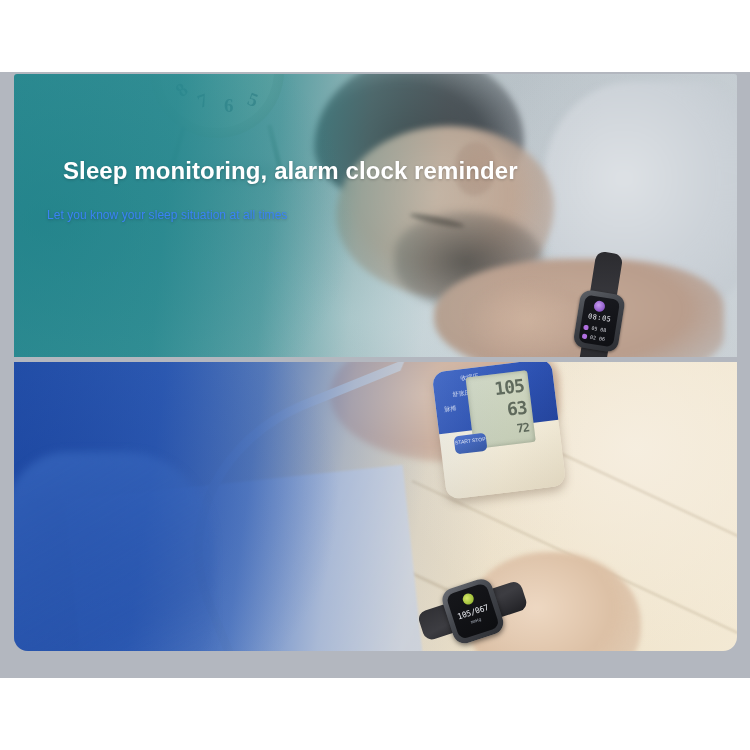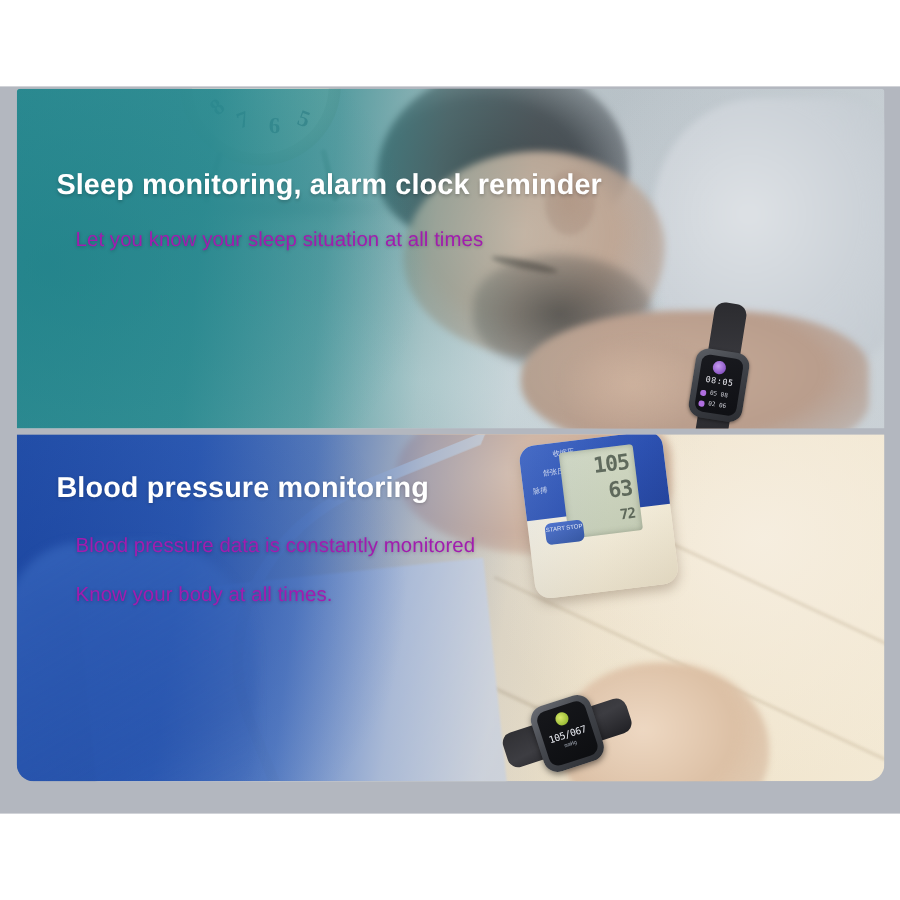--- a/index.html
+++ b/index.html
@@ -506,7 +506,7 @@
   .copy-bp    { top: 30px; }
 
   .headline {
-    margin: 0;
+    margin: 16px;
     color: #ffffff;
     font-size: 24px;
     font-weight: 700;

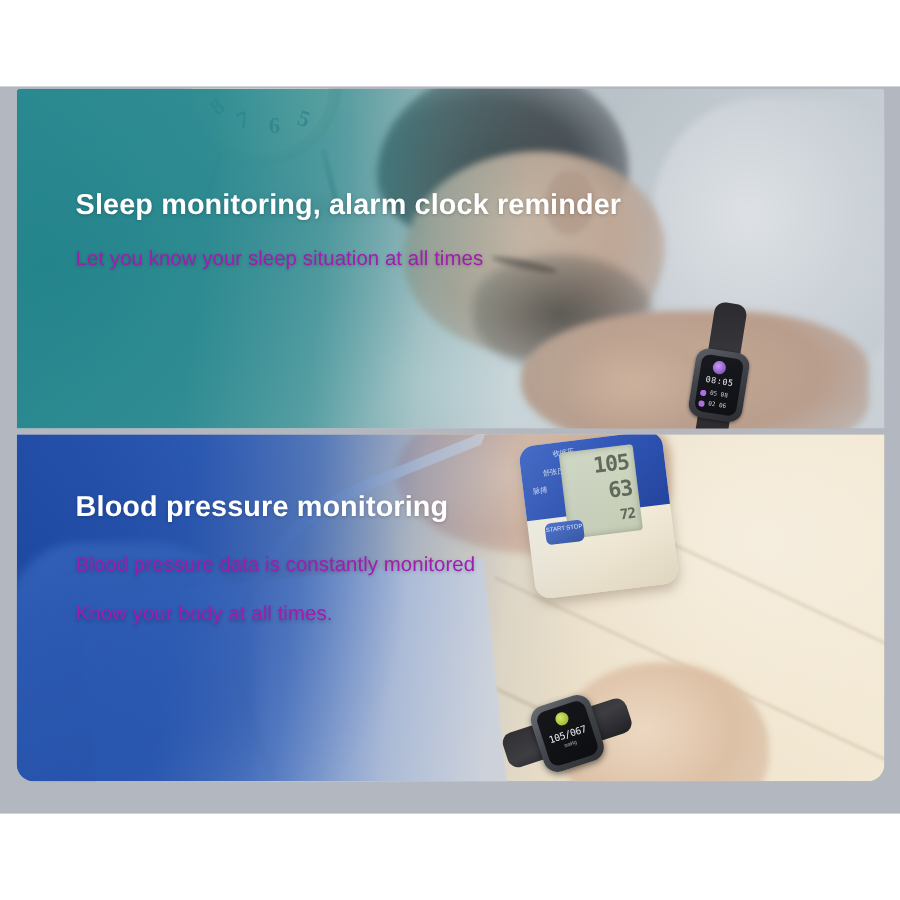--- a/index.html
+++ b/index.html
@@ -516,9 +516,9 @@
     white-space: nowrap;
   }
   .subline {
-    margin: 16px;
-    color: #a21caf;
-    font-size: 17px;
+    margin: 0;
+    color: #3b82f6;
+    font-size: 12px;
     font-weight: 400;
     line-height: 25px;
     letter-spacing: 0.05px;

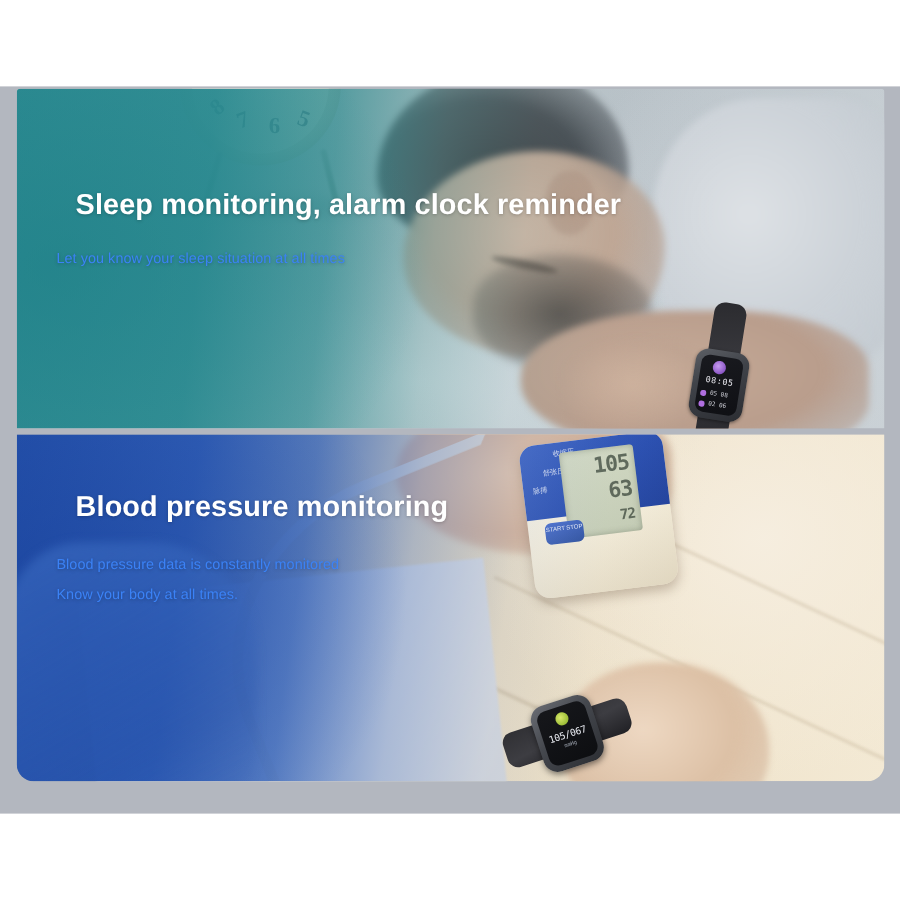--- a/index.html
+++ b/index.html
@@ -632,13 +632,6 @@
         </div>
       </div>
 
-      <div class="copy copy-bp">
-        <h2 class="headline">Blood pressure monitoring</h2>
-        <div class="sub-wrap-bp">
-          <p class="subline">Blood pressure data is constantly monitored</p>
-          <p class="subline">Know your body at all times.</p>
-        </div>
-      </div>
 
     </section>
 

